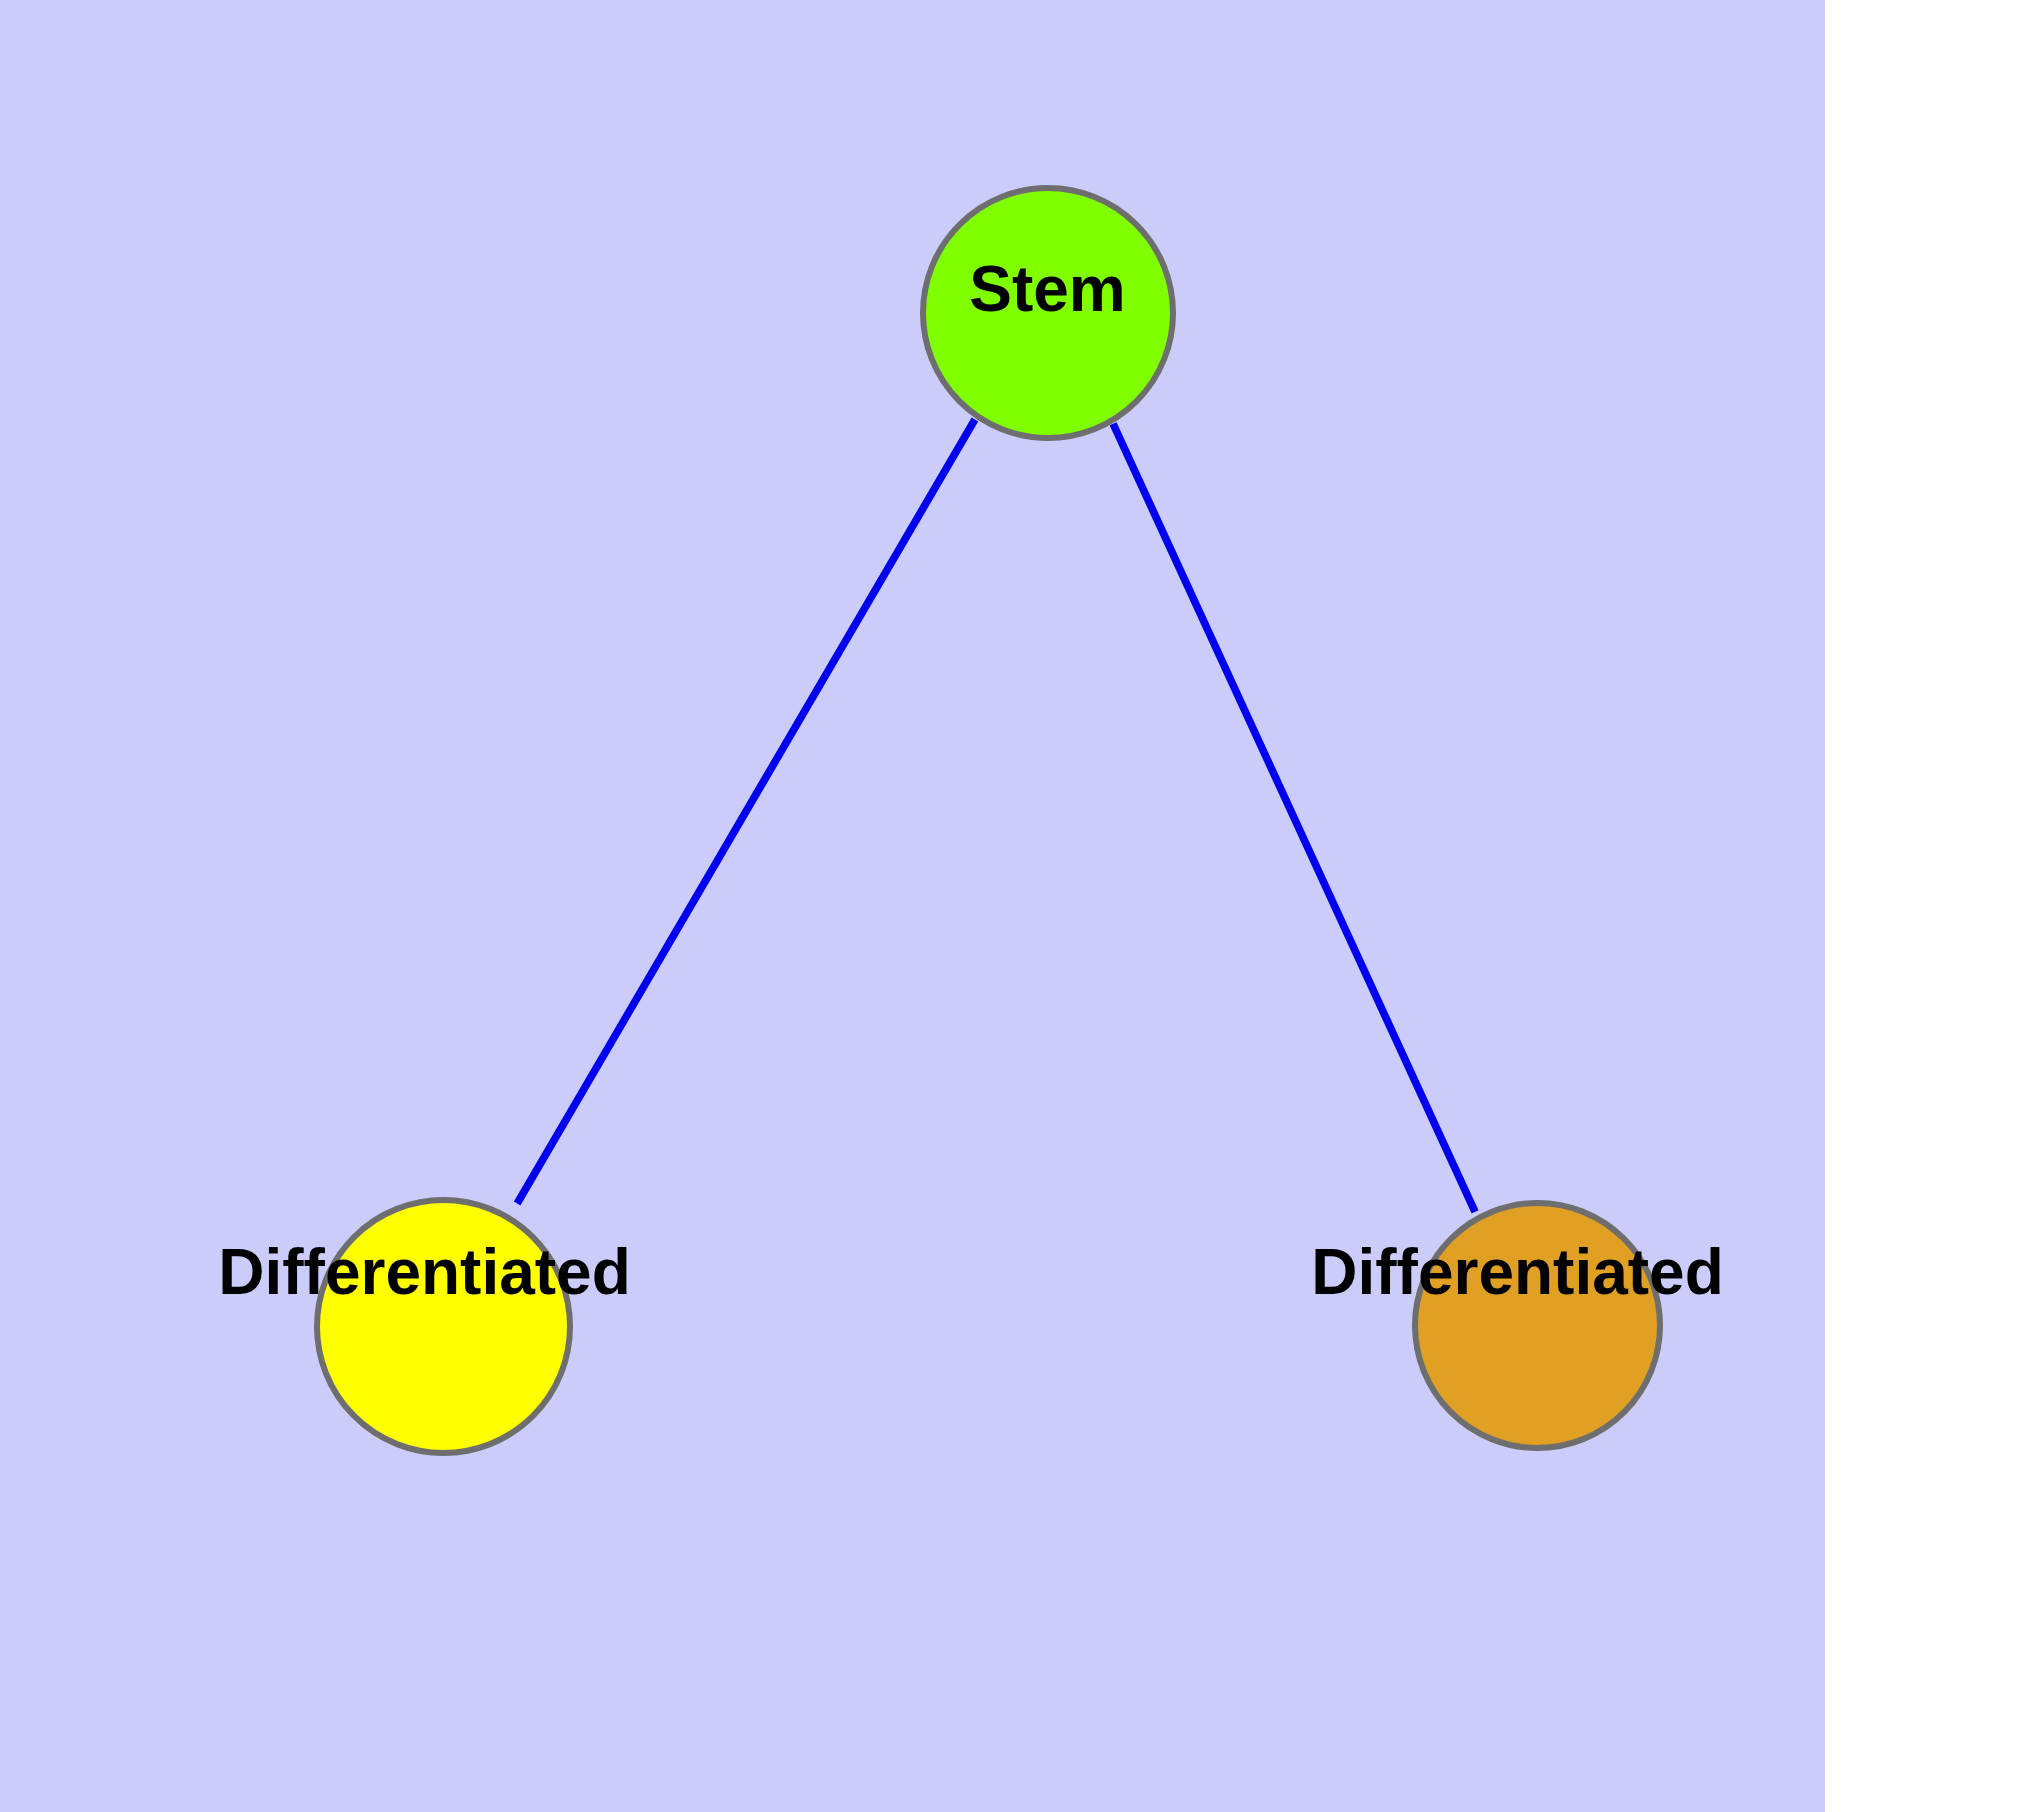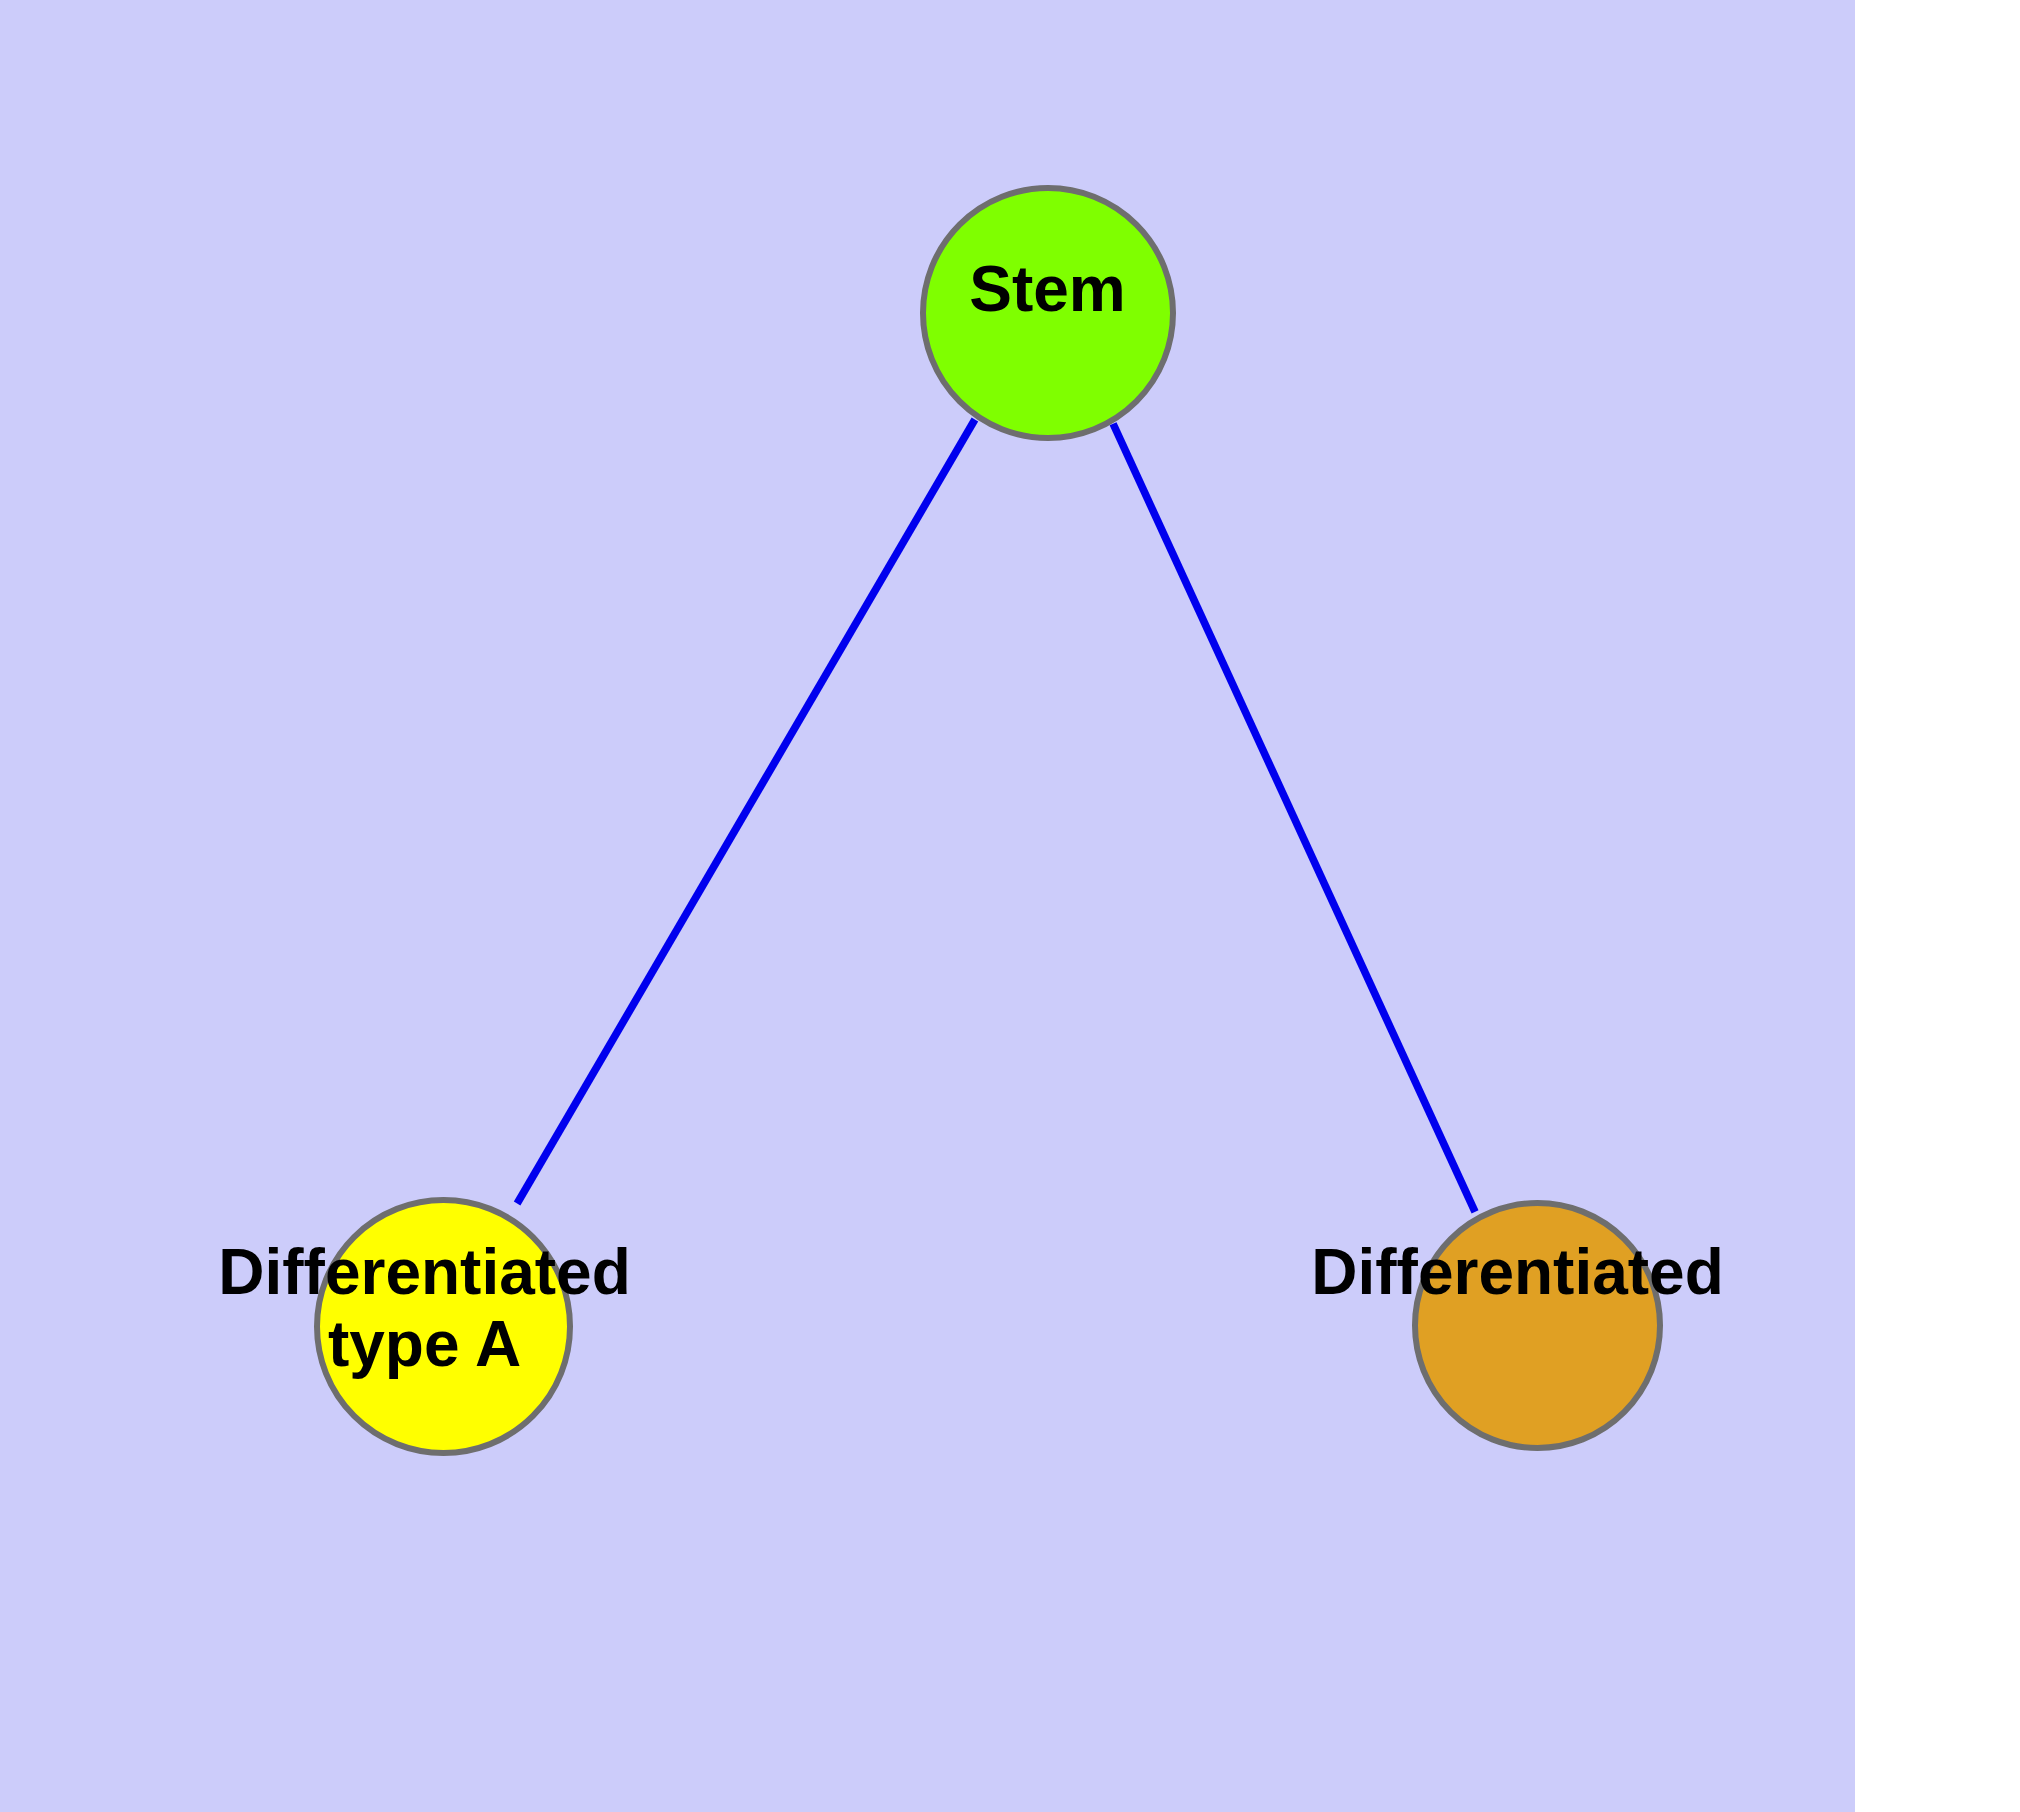--- a/index.html
+++ b/index.html
@@ -19,7 +19,6 @@
     height: 1812px;
     background: #ccccfa;
     overflow: hidden;
-    padding-left: 30px;
   }
   #edge-layer {
     position: absolute;

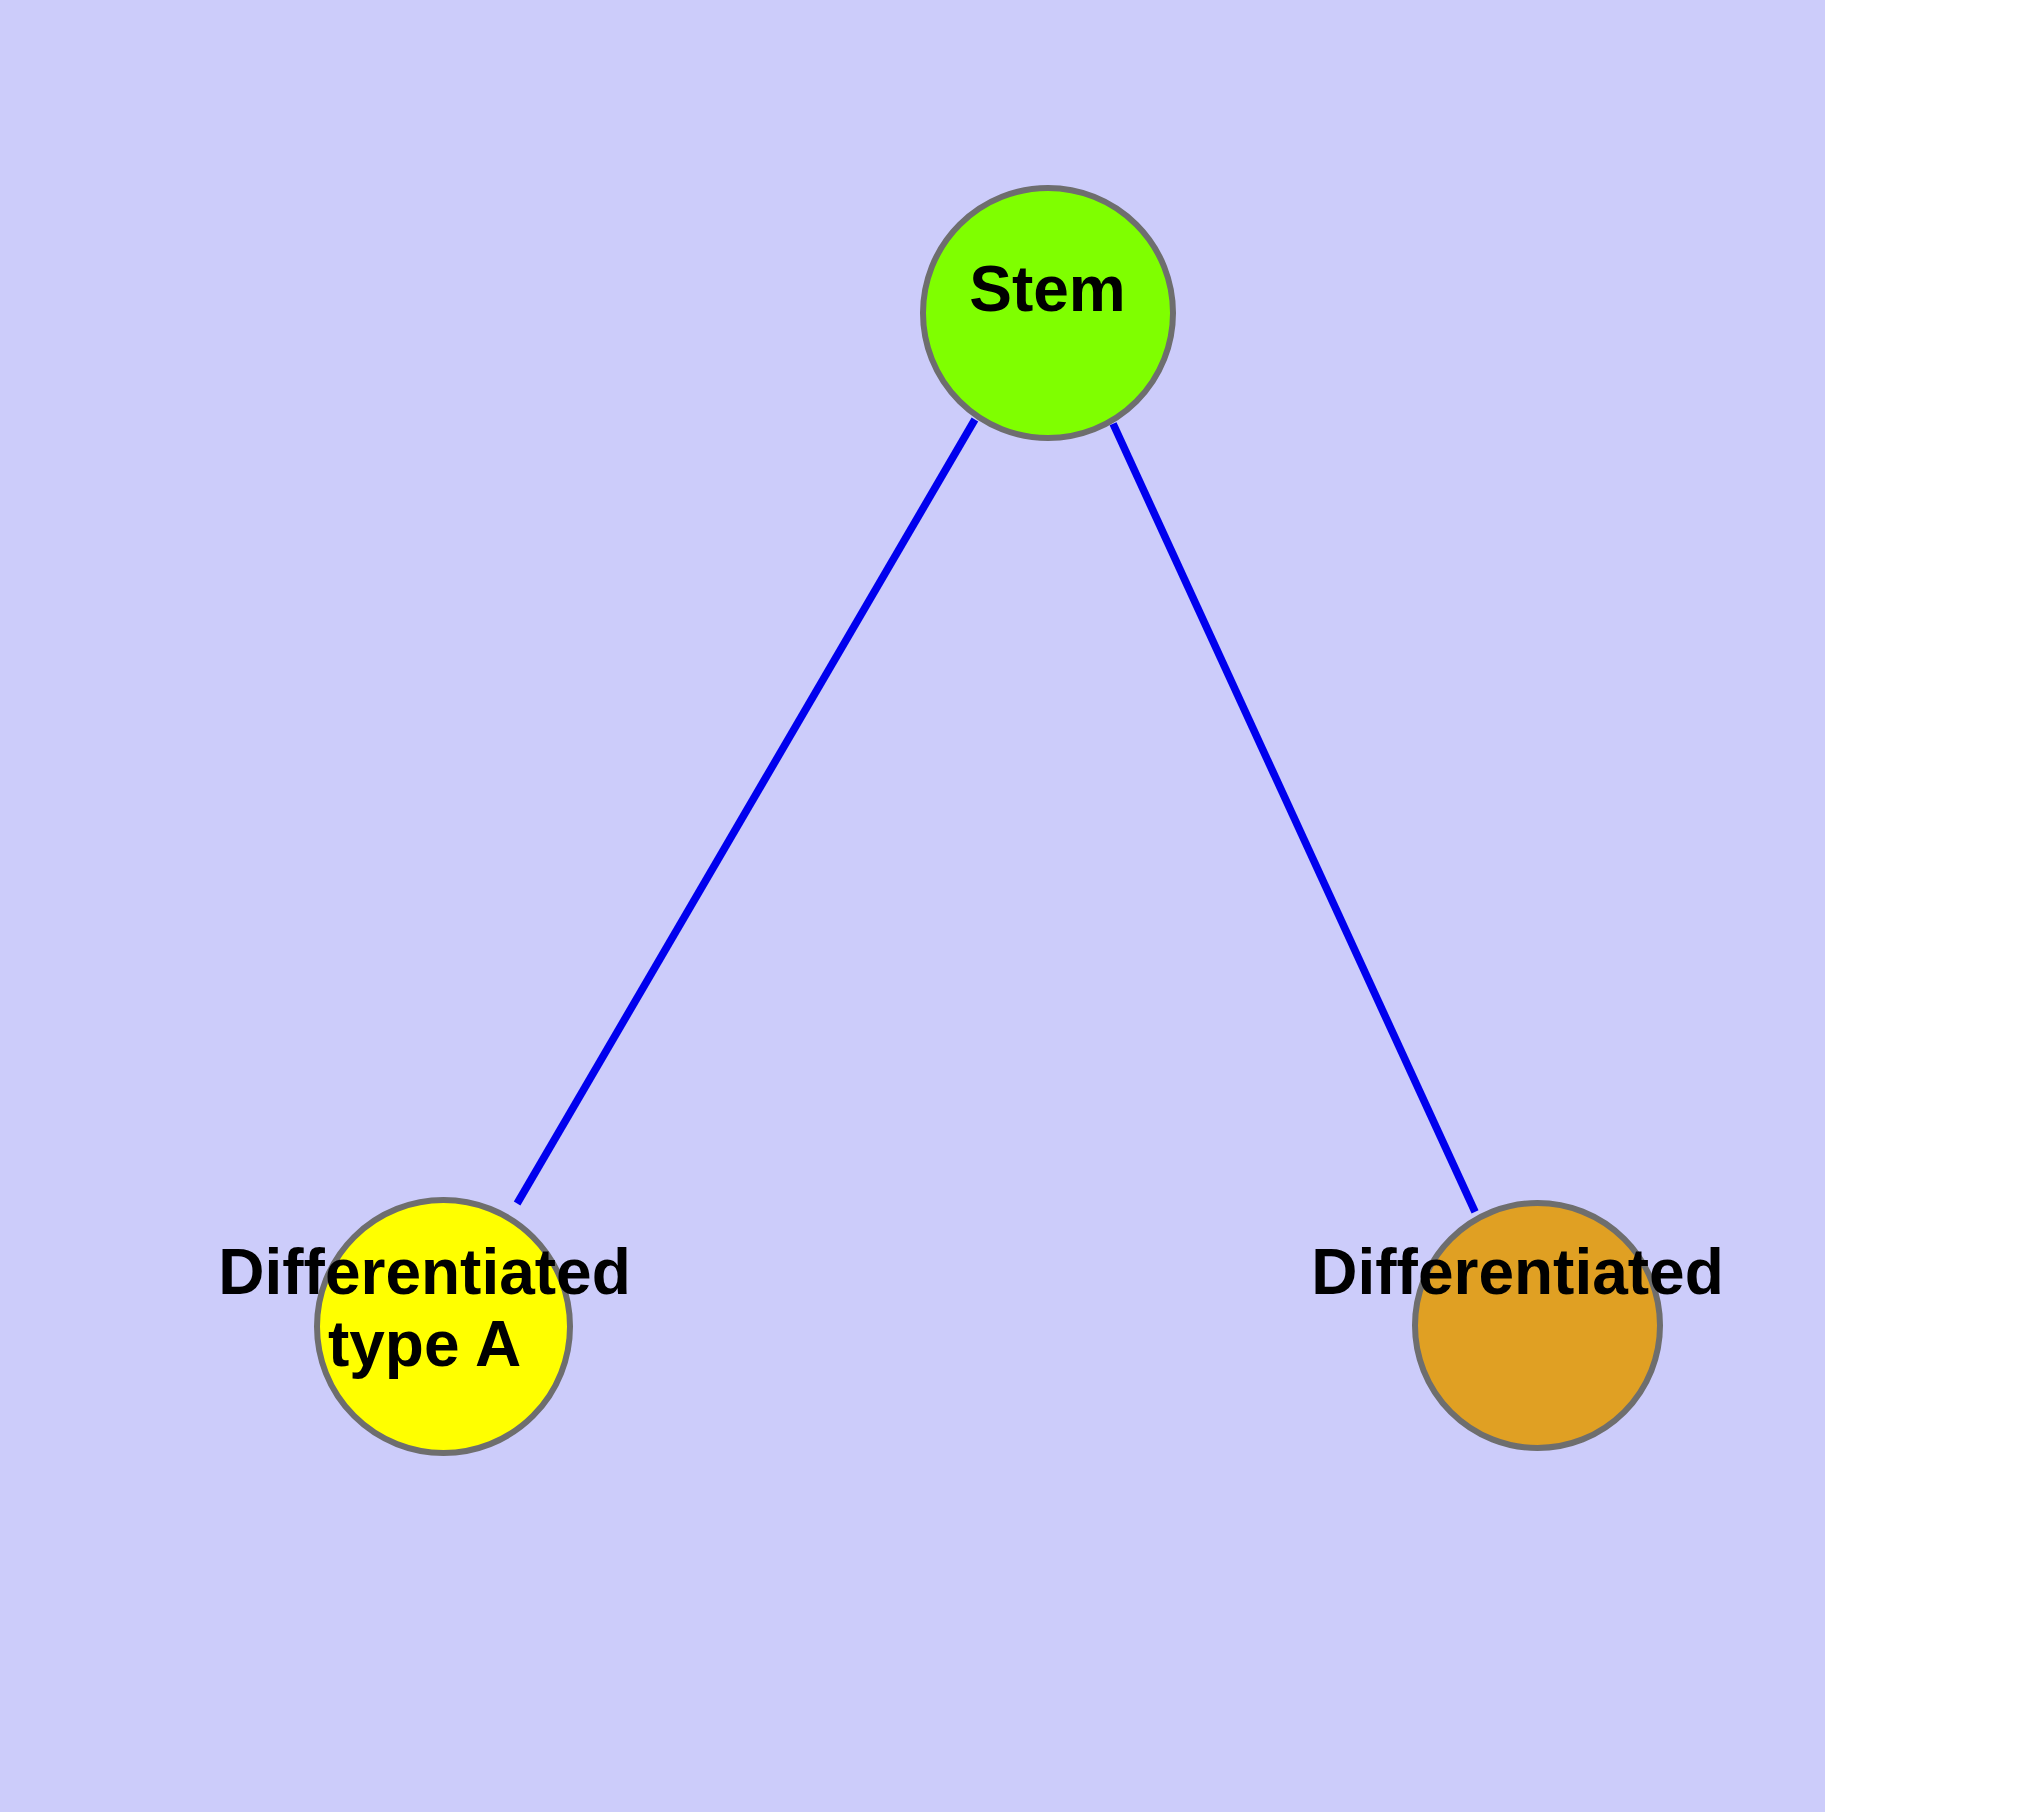--- a/index.html
+++ b/index.html
@@ -105,7 +105,6 @@
 
   <div class="node-label" id="label-diff-a">
     <span class="label-line">Differentiated</span>
-    <span class="label-line">type A</span>
   </div>
 
   <div class="node-label" id="label-diff-b">

